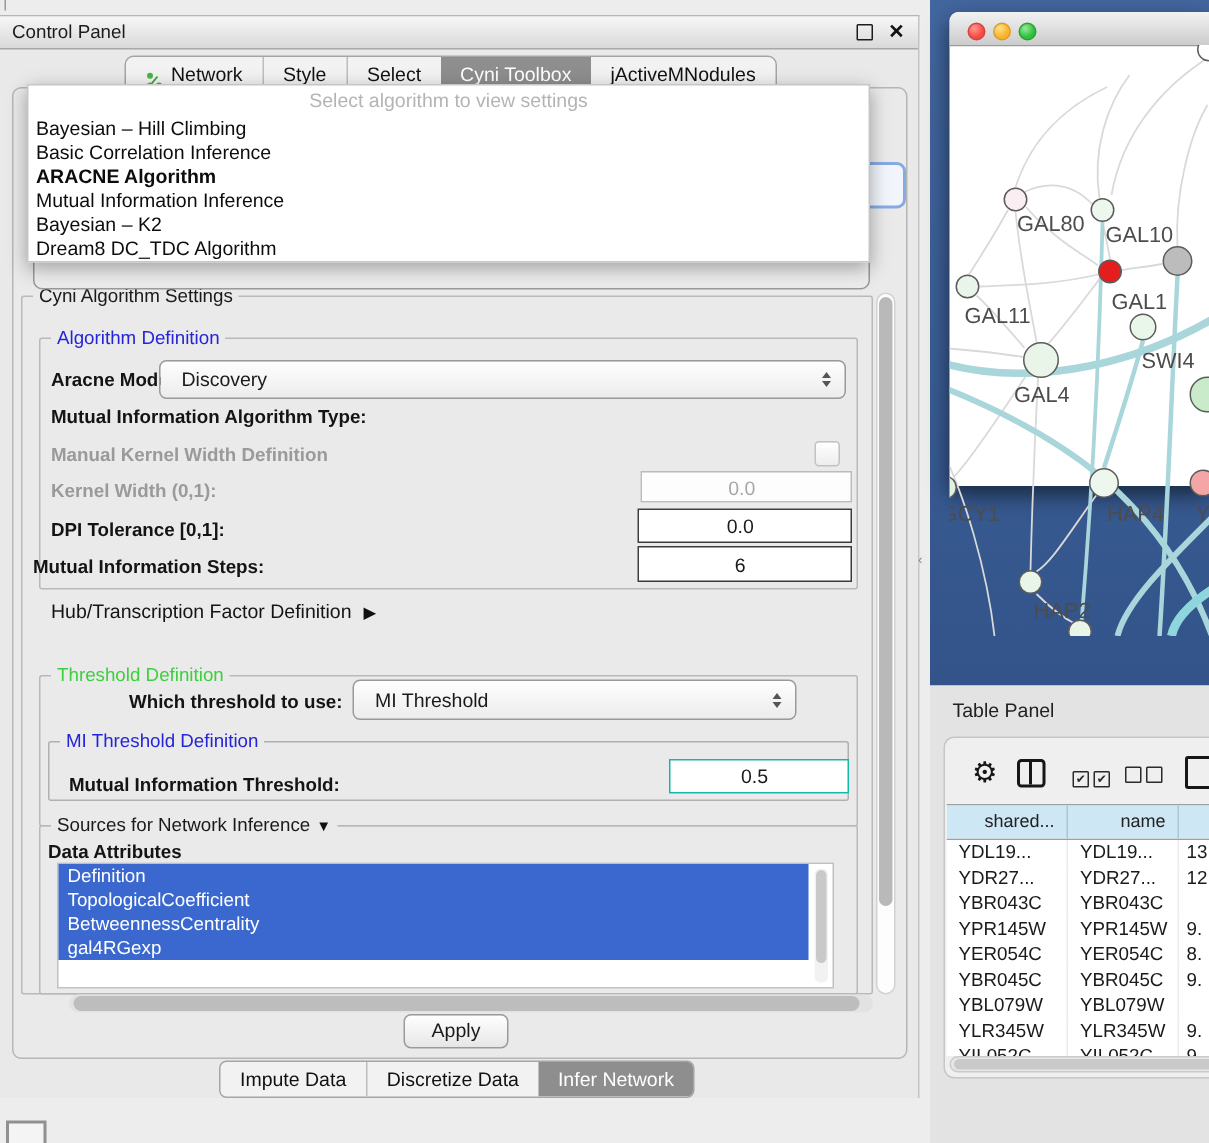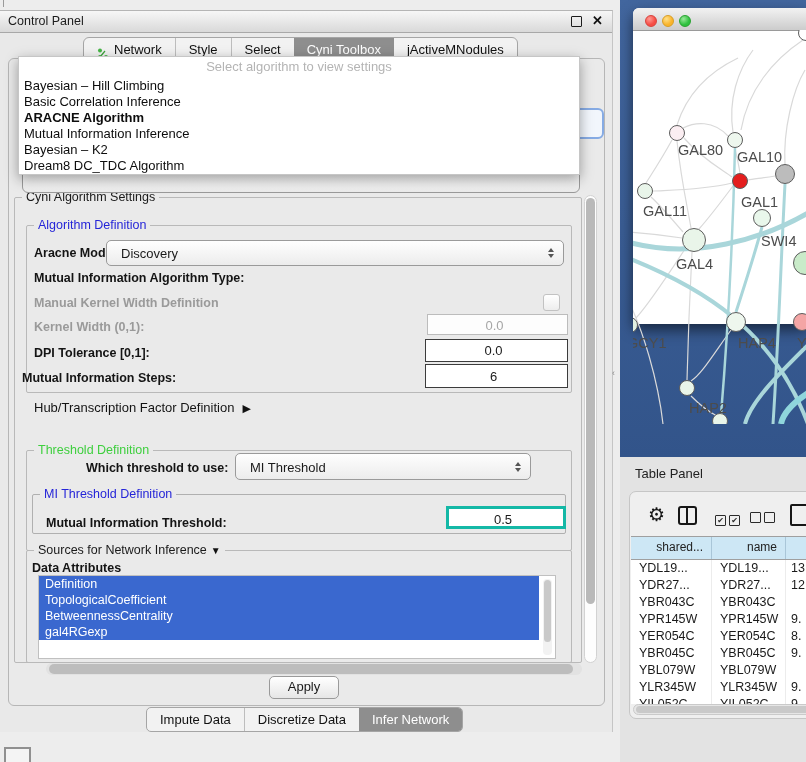--- a/index.html
+++ b/index.html
@@ -52,7 +52,7 @@
   .spin .dn{border-top:4.5px solid #555;}
   .field{position:absolute;background:#fff;font-size:13px;text-align:center;line-height:21px;padding-right:6px;box-sizing:border-box;}
   .field.dark{border:1.8px solid #3c3c3c;}
-  .field.mid{border:3px solid #14b8a6;}
+  .field.mid{border:1px solid #14b8a6;}
   .field.dis{border:1px solid #bcbcbc;color:#a6a6a6;background:#fdfdfd;}
   .checkbox{position:absolute;width:15px;height:15px;border:1px solid #c2c2c2;border-radius:3px;
       background:linear-gradient(#ffffff,#ededed);}

